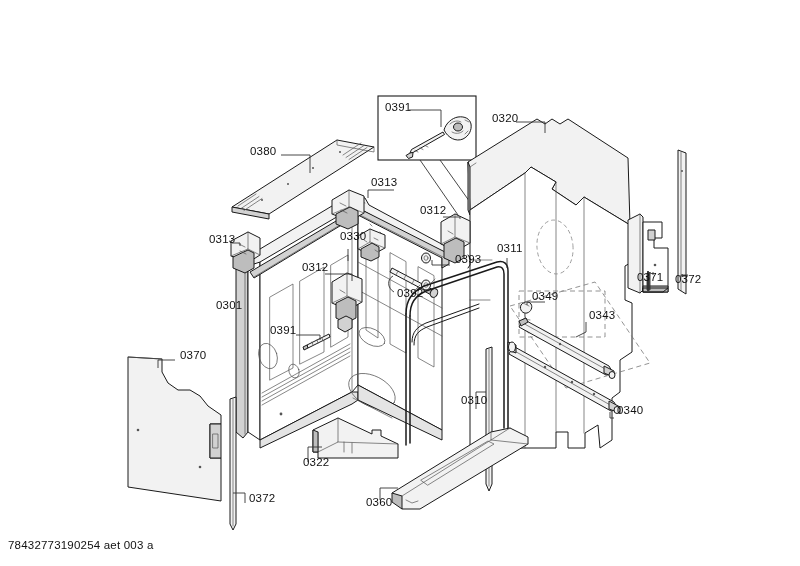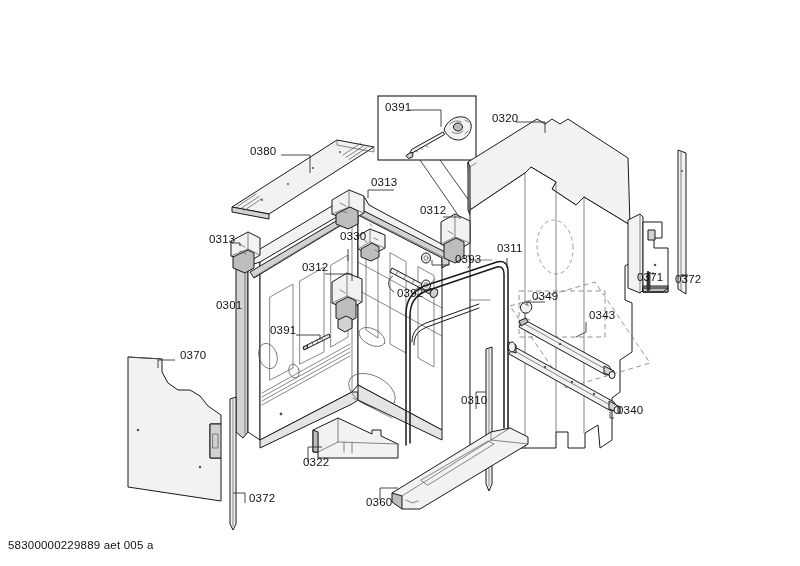--- a/index.html
+++ b/index.html
@@ -386,7 +386,7 @@
 
   </svg>
 
-  <div class="footer-text">58300000229889 aet 005 a</div>
+  <div class="footer-text">78432773190254 aet 003 a</div>
 
 </div>
 

